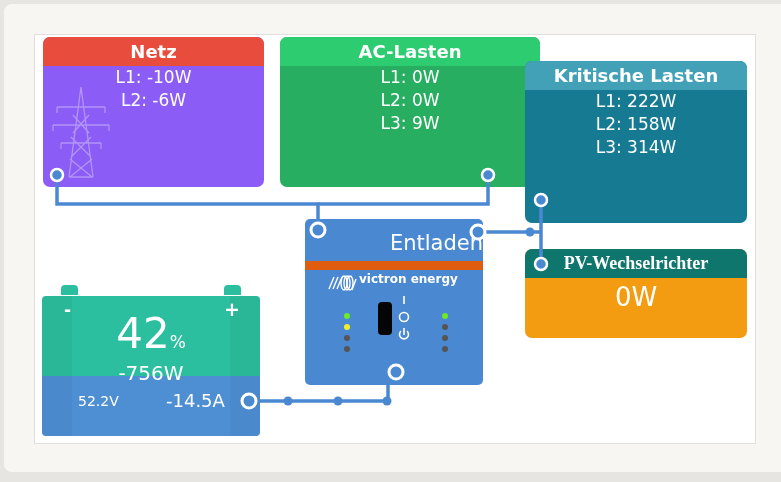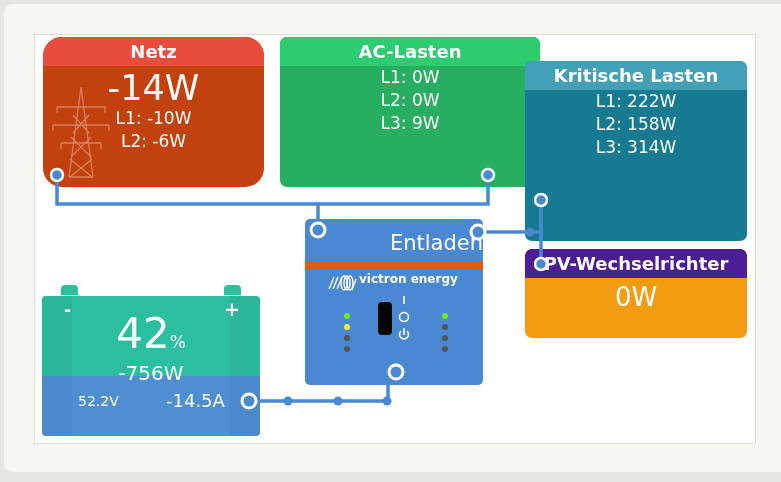--- a/index.html
+++ b/index.html
@@ -10,7 +10,7 @@
   .box .hdr{height:29px;line-height:29px;font-weight:bold;font-size:18px;white-space:nowrap;}
   .box .big{font-size:35px;line-height:38px;margin-top:3px;}
   .box .ph{font-size:17px;line-height:23px;}
-  #netz{left:43px;top:37px;width:221px;height:150px;background:#c2410c;border-radius:19px;}
+  #netz{left:43px;top:37px;width:221px;height:150px;background:#8b5cf6;}
   #netz .hdr{background:#e74c3c;}
   #ac{left:280px;top:37px;width:260px;height:150px;background:#27ae60;}
   #ac .hdr{background:#2ecc71;}

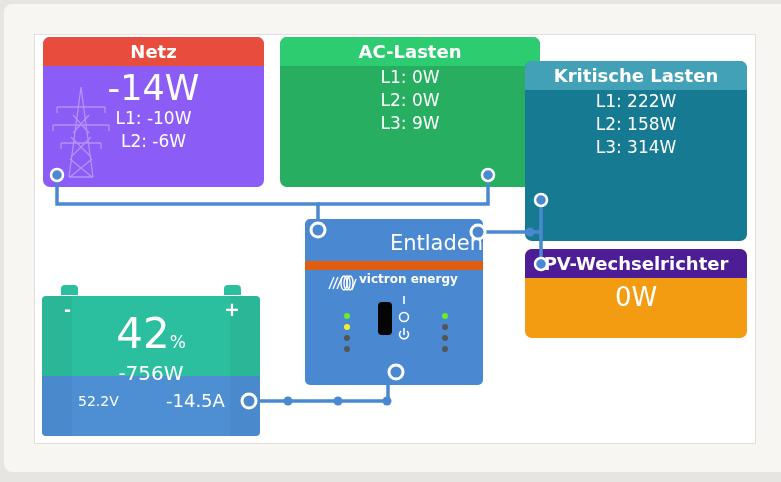--- a/index.html
+++ b/index.html
@@ -47,7 +47,6 @@
       <path d="M30 2 L18 92 M30 2 L42 92 M6 22 H54 M2 40 H58 M10 58 H50 M18 92 H42 M22 30 L38 48 M38 30 L22 48 M20 52 L40 72 M40 52 L20 72 M19 74 L41 92 M41 74 L19 92 M6 22 V28 M54 22 V28 M2 40 V46 M58 40 V46 M10 58 V64 M50 58 V64"></path>
     </g>
   </svg>
-  <div class="big" style="position:relative">-14W</div>
   <div class="ph" style="position:relative">L1: -10W</div>
   <div class="ph" style="position:relative">L2: -6W</div>
 </div>

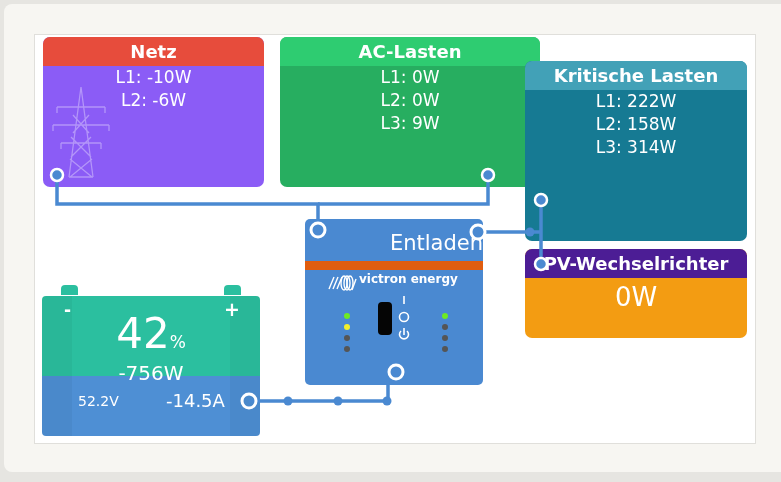--- a/index.html
+++ b/index.html
@@ -14,7 +14,7 @@
   #netz .hdr{background:#e74c3c;}
   #ac{left:280px;top:37px;width:260px;height:150px;background:#27ae60;}
   #ac .hdr{background:#2ecc71;}
-  #krit{left:525px;top:61px;width:222px;height:180px;background:#167a93;}
+  #krit{left:525px;top:61px;width:222px;height:162px;background:#167a93;}
   #krit .hdr{background:#42a1b7;}
   #pv{left:525px;top:249px;width:222px;height:89px;background:#f39c12;}
   #pv .hdr{background:#4c1d95;}

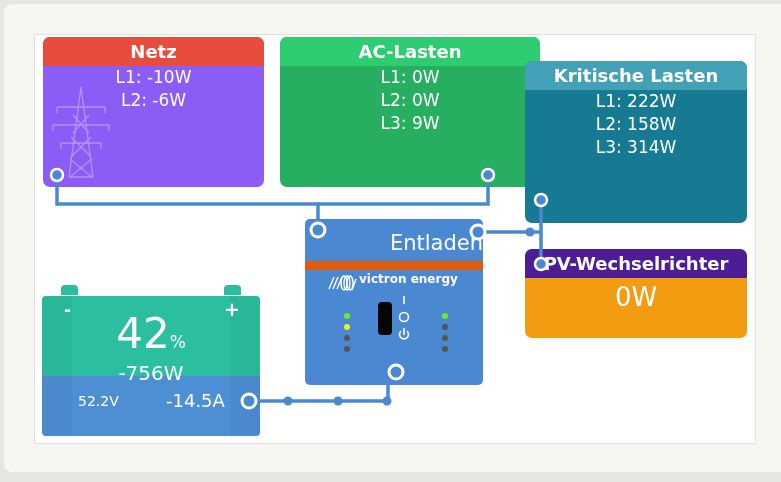--- a/index.html
+++ b/index.html
@@ -17,7 +17,7 @@
   #krit{left:525px;top:61px;width:222px;height:162px;background:#167a93;}
   #krit .hdr{background:#42a1b7;}
   #pv{left:525px;top:249px;width:222px;height:89px;background:#f39c12;}
-  #pv .hdr{background:#4c1d95;}
+  #pv .hdr{background:#0f766e;font-family:Liberation Serif, serif;}
   #pv .big{font-size:26px;line-height:34px;margin-top:2px;}
   .tower{position:absolute;left:8px;top:48px;opacity:0.35;}
   #inv{position:absolute;left:305px;top:219px;width:178px;height:166px;background:#4a89d1;border-radius:5px;color:#fff;}

